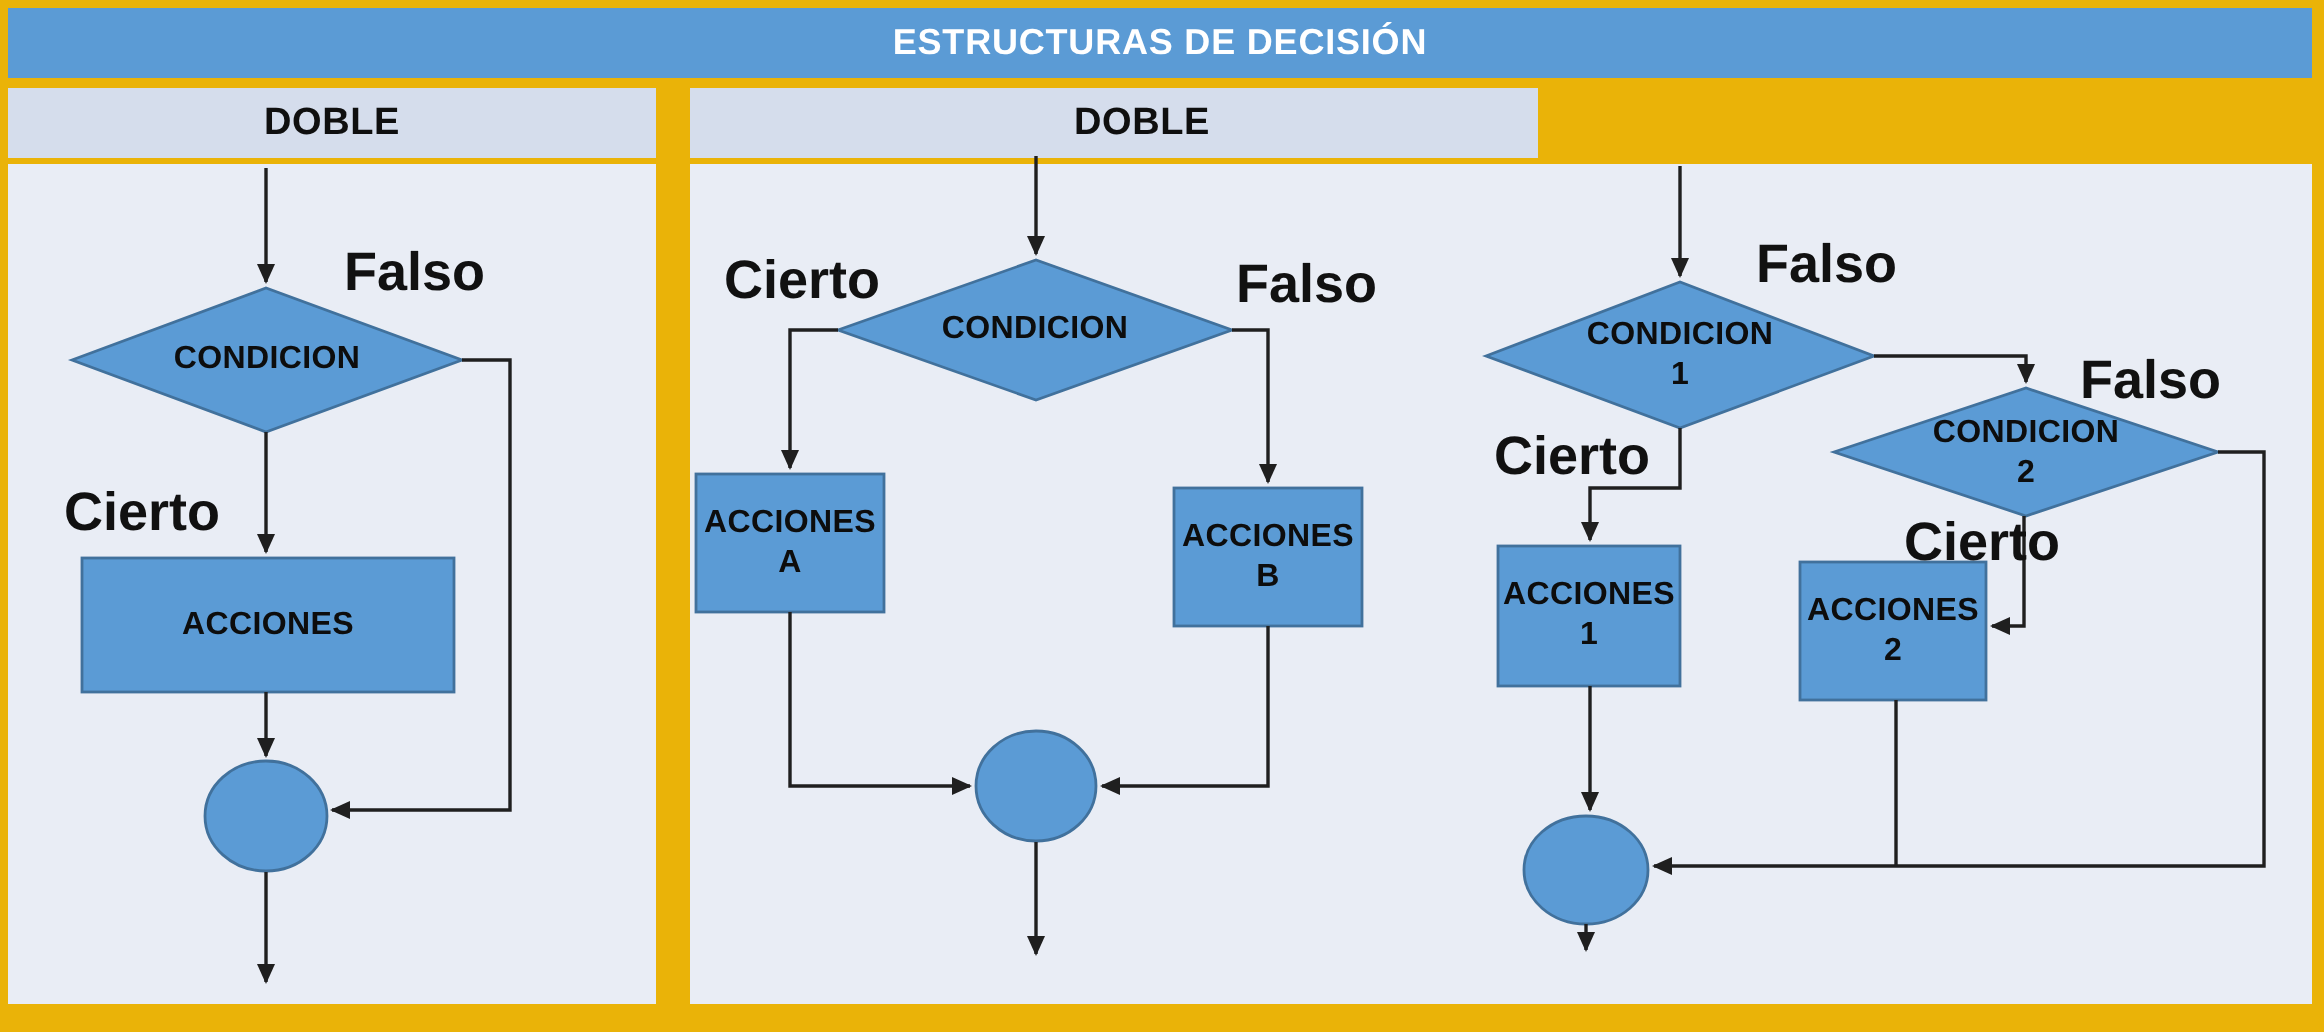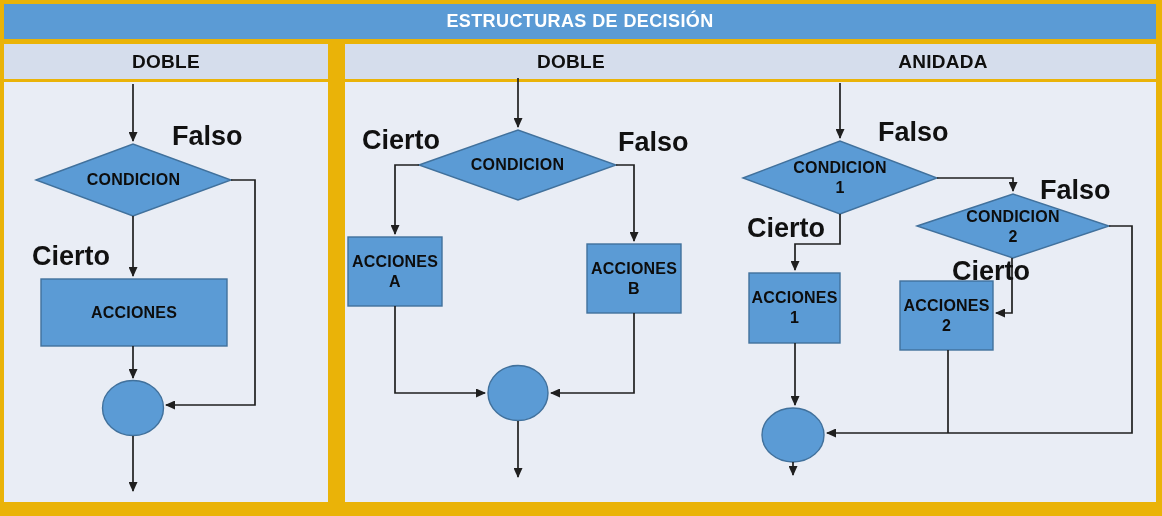--- a/index.html
+++ b/index.html
@@ -56,7 +56,6 @@
 
   <div class="hcell col1">DOBLE</div>
   <div class="hcell col2">DOBLE</div>
-  <div class="hcell col3">ANIDADA</div>
 
   <div class="bcell col1"></div>
   <div class="bcell col2"></div>

